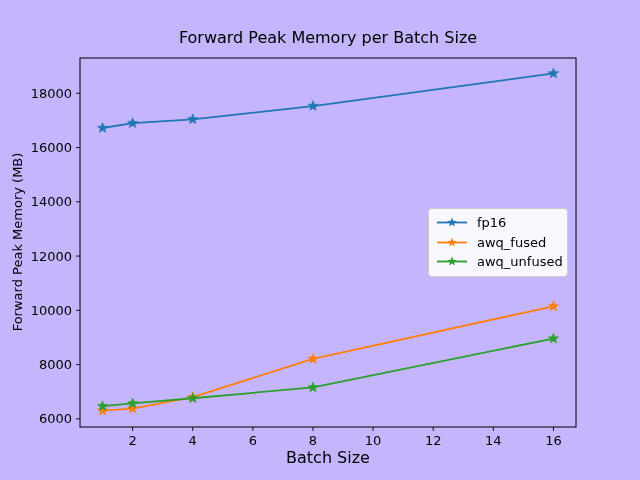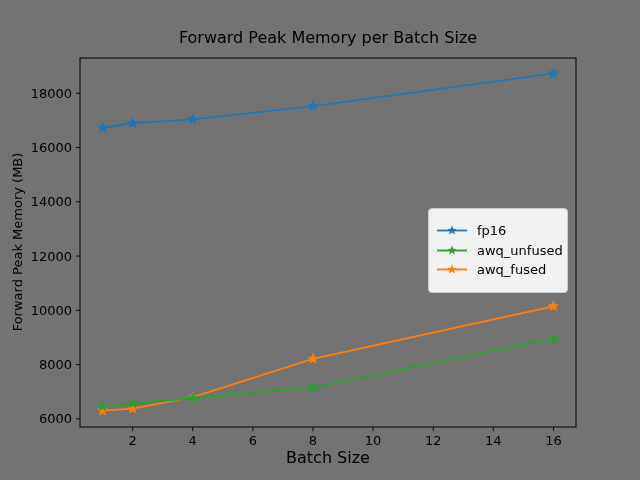--- a/index.html
+++ b/index.html
@@ -7,7 +7,7 @@
     position: relative;
     width: 640px;
     height: 480px;
-    background: #737373;
+    background: #c4b5fd;
     font-family: "DejaVu Sans", sans-serif;
     overflow: hidden;
   }

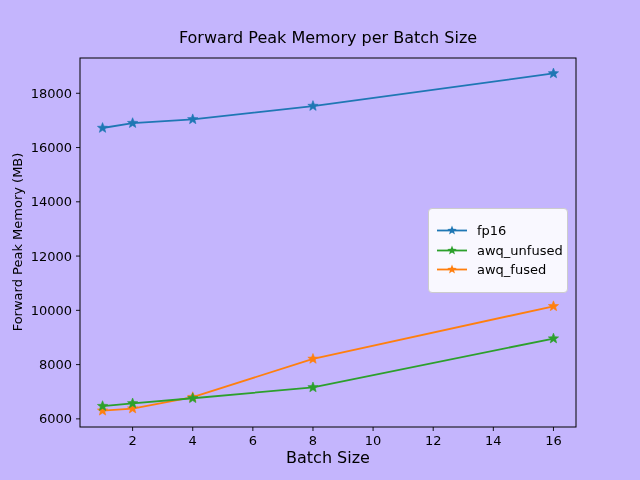--- a/index.html
+++ b/index.html
@@ -50,7 +50,7 @@
     background: rgba(255,255,255,0.9);
     border: 1px solid #cccccc;
     border-radius: 4px;
-    padding: 12px 7px;
+    padding: 4px 7px;
   }
   .legend-row {
     display: flex;

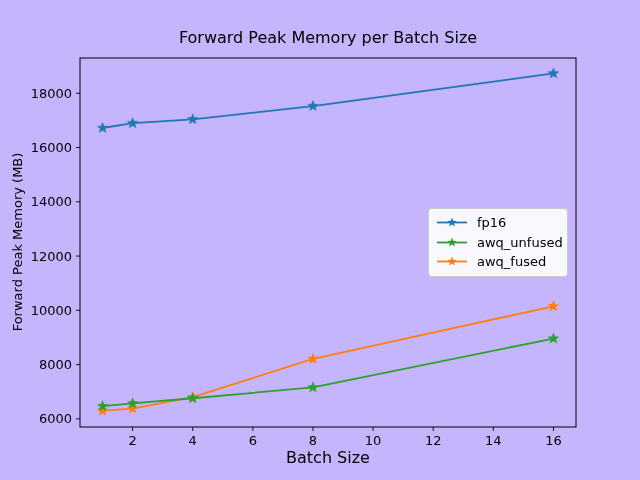--- a/index.html
+++ b/index.html
@@ -128,18 +128,18 @@
       </div>
       <div class="legend-row">
         <svg width="32" height="13" class="legend-swatch">
+          <line x1="1" y1="6.5" x2="31" y2="6.5" stroke="#ff7f0e" stroke-width="1.8"></line>
+          <polygon points="16.00,1.50 17.23,4.80 20.76,4.95 18.00,7.15 18.94,10.55 16.00,8.60 13.06,10.55 14.00,7.15 11.24,4.95 14.77,4.80" fill="#ff7f0e"></polygon>
+        </svg>
+        <span class="legend-text">awq_fused</span>
+      </div>
+      <div class="legend-row">
+        <svg width="32" height="13" class="legend-swatch">
           <line x1="1" y1="6.5" x2="31" y2="6.5" stroke="#2ca02c" stroke-width="1.8"></line>
           <polygon points="16.00,1.50 17.23,4.80 20.76,4.95 18.00,7.15 18.94,10.55 16.00,8.60 13.06,10.55 14.00,7.15 11.24,4.95 14.77,4.80" fill="#2ca02c"></polygon>
         </svg>
         <span class="legend-text">awq_unfused</span>
       </div>
-      <div class="legend-row">
-        <svg width="32" height="13" class="legend-swatch">
-          <line x1="1" y1="6.5" x2="31" y2="6.5" stroke="#ff7f0e" stroke-width="1.8"></line>
-          <polygon points="16.00,1.50 17.23,4.80 20.76,4.95 18.00,7.15 18.94,10.55 16.00,8.60 13.06,10.55 14.00,7.15 11.24,4.95 14.77,4.80" fill="#ff7f0e"></polygon>
-        </svg>
-        <span class="legend-text">awq_fused</span>
-      </div>
     </div>
 </div>
 

